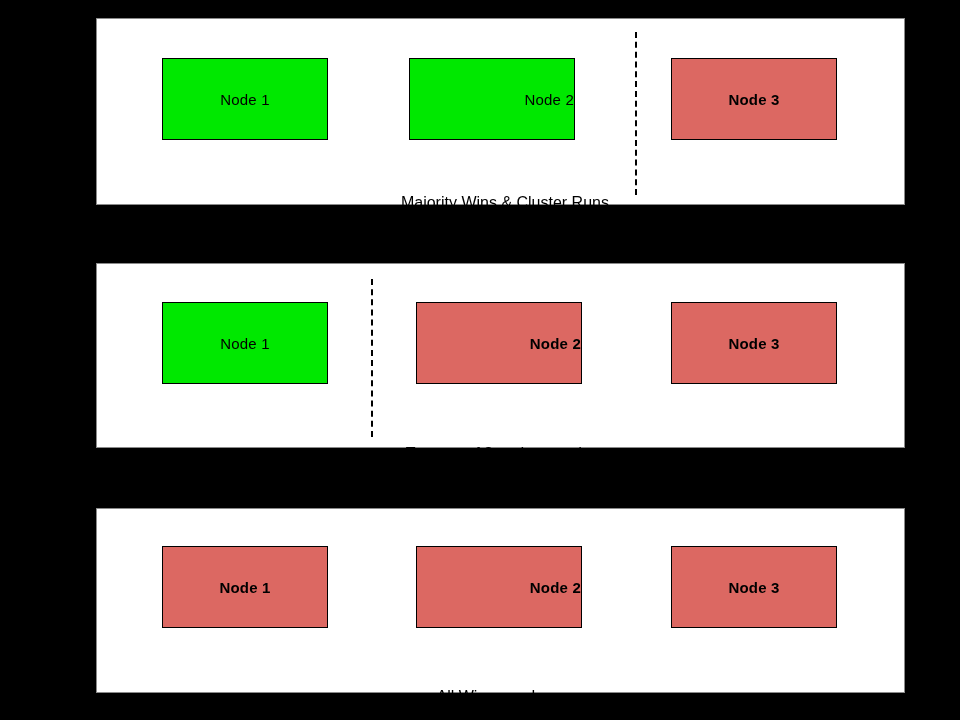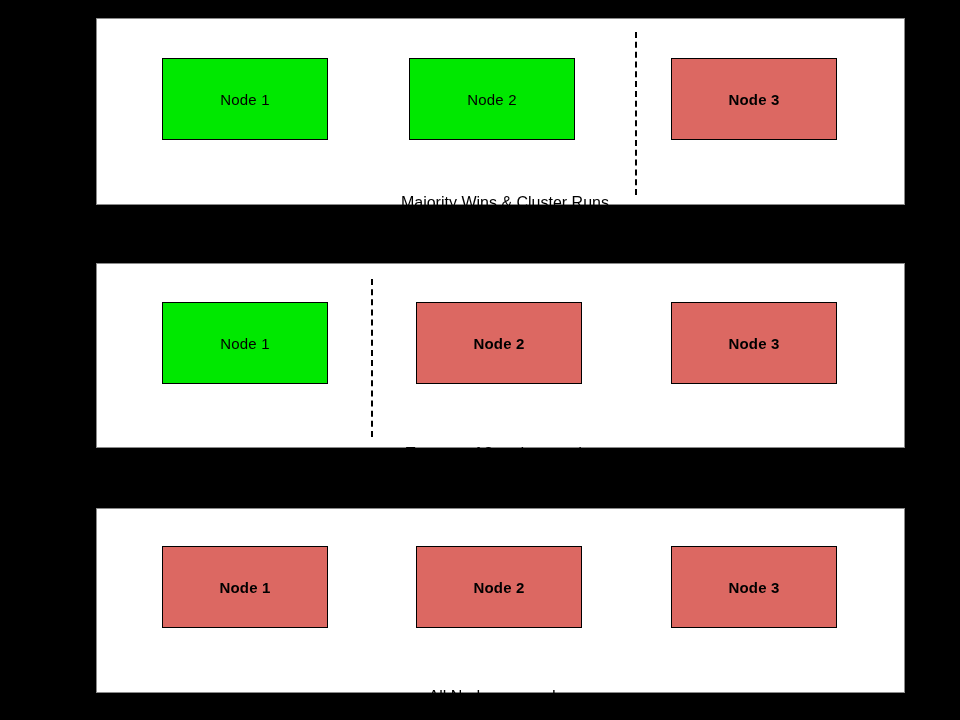--- a/index.html
+++ b/index.html
@@ -49,7 +49,7 @@
   .panel-3 .node { top: 37px; }
 
   .pos-a { left: 65px;  }
-  .pos-b { left: 312px; }
+  .pos-b { left: 312px; justify-content: flex-end; }
   .panel-2 .pos-b, .panel-3 .pos-b { left: 319px; }
   .pos-c { left: 574px; }
 

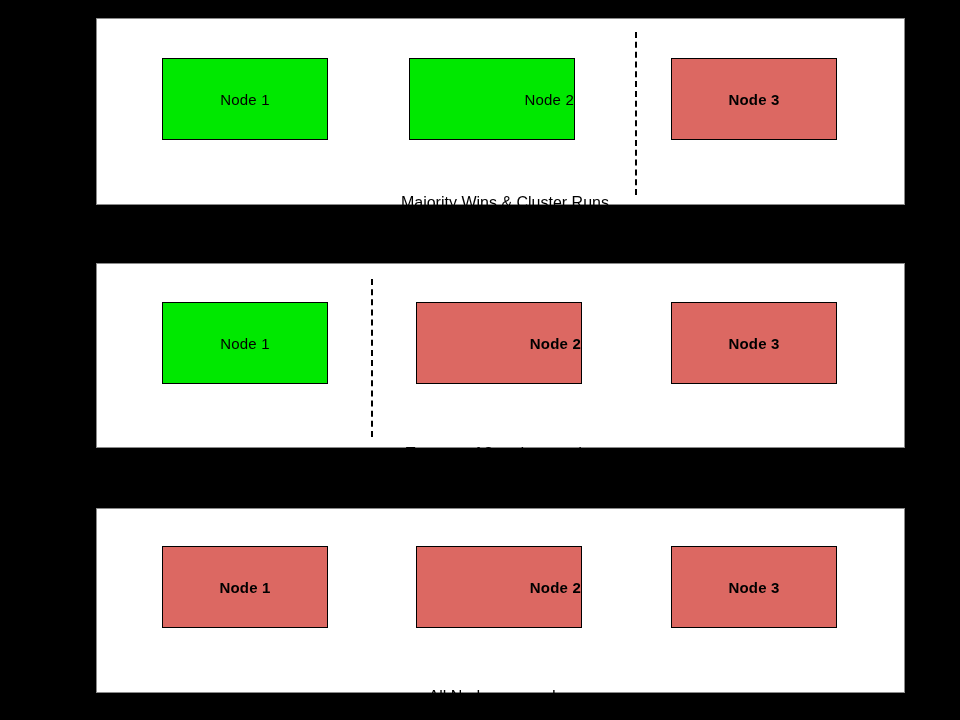--- a/index.html
+++ b/index.html
@@ -123,7 +123,7 @@
       <span>Node 3</span>
     </div>
     <div class="caption">
-      <div>All Nodes are nodes</div>
+      <div>All Wins are down</div>
       
     </div>
   </section>

